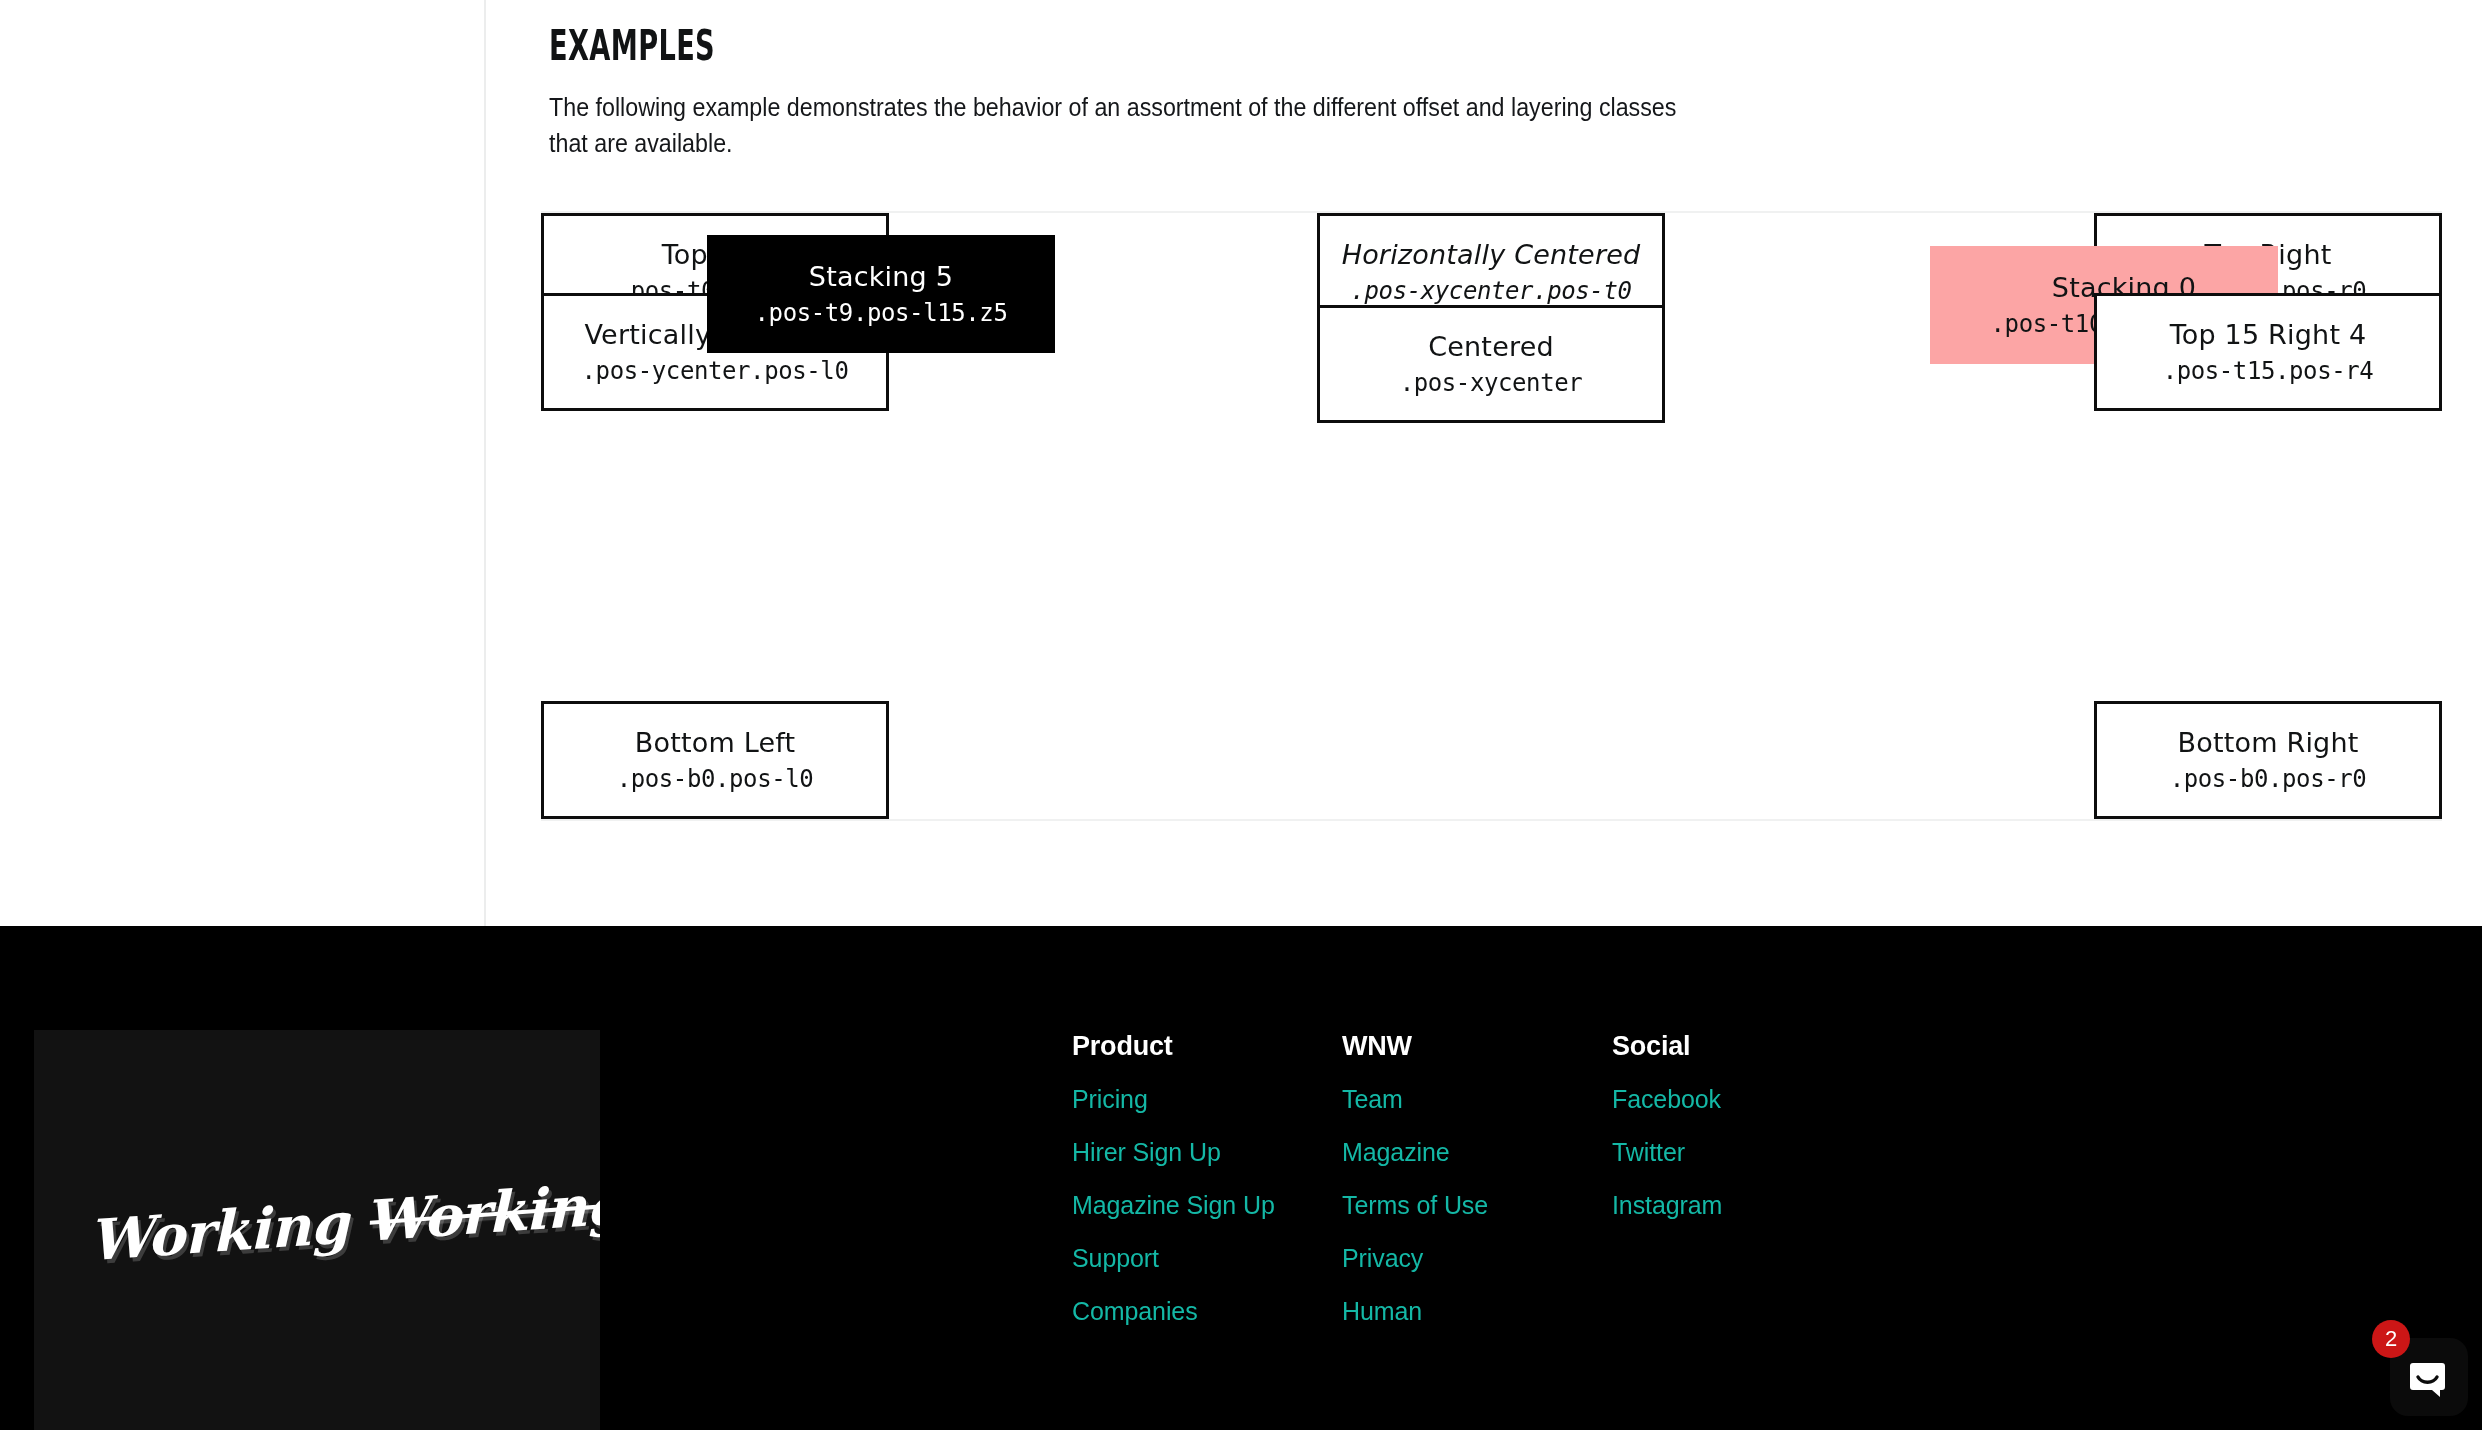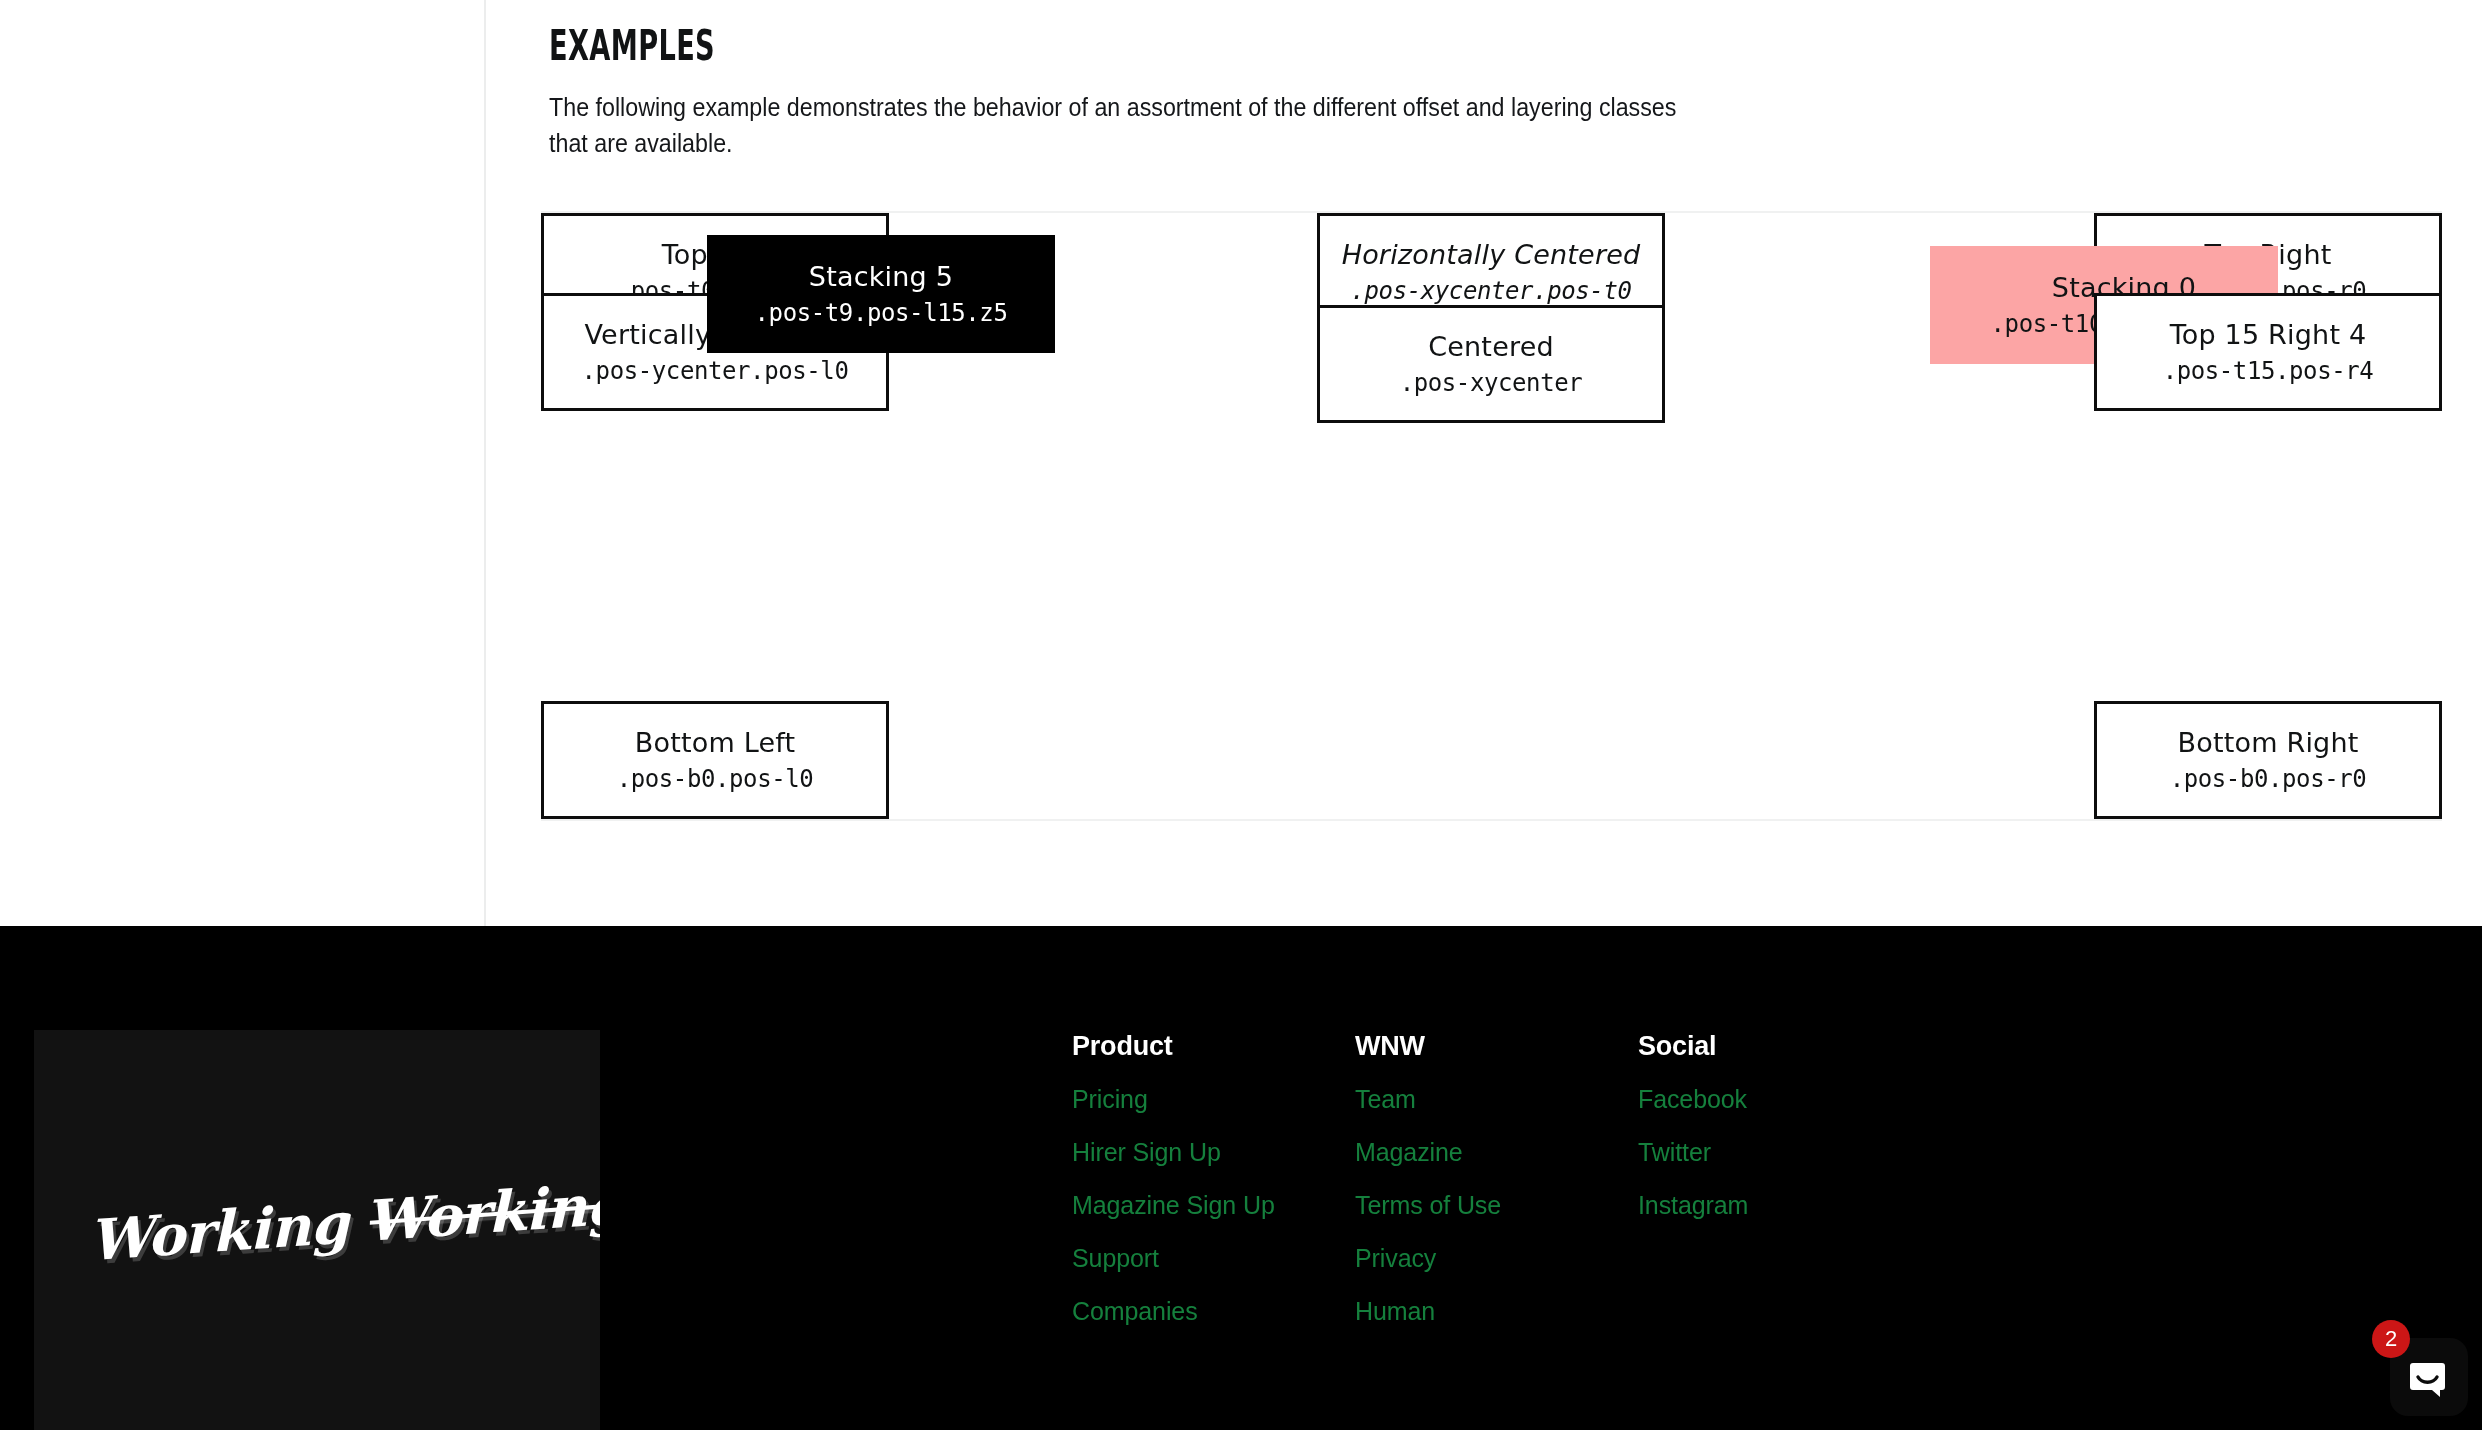--- a/index.html
+++ b/index.html
@@ -176,7 +176,7 @@
     left: 1072px;
     top: 1px;
     display: flex;
-    gap: 13px;
+    gap: 0;
   }
   .footer-col { width: 270px; }
 

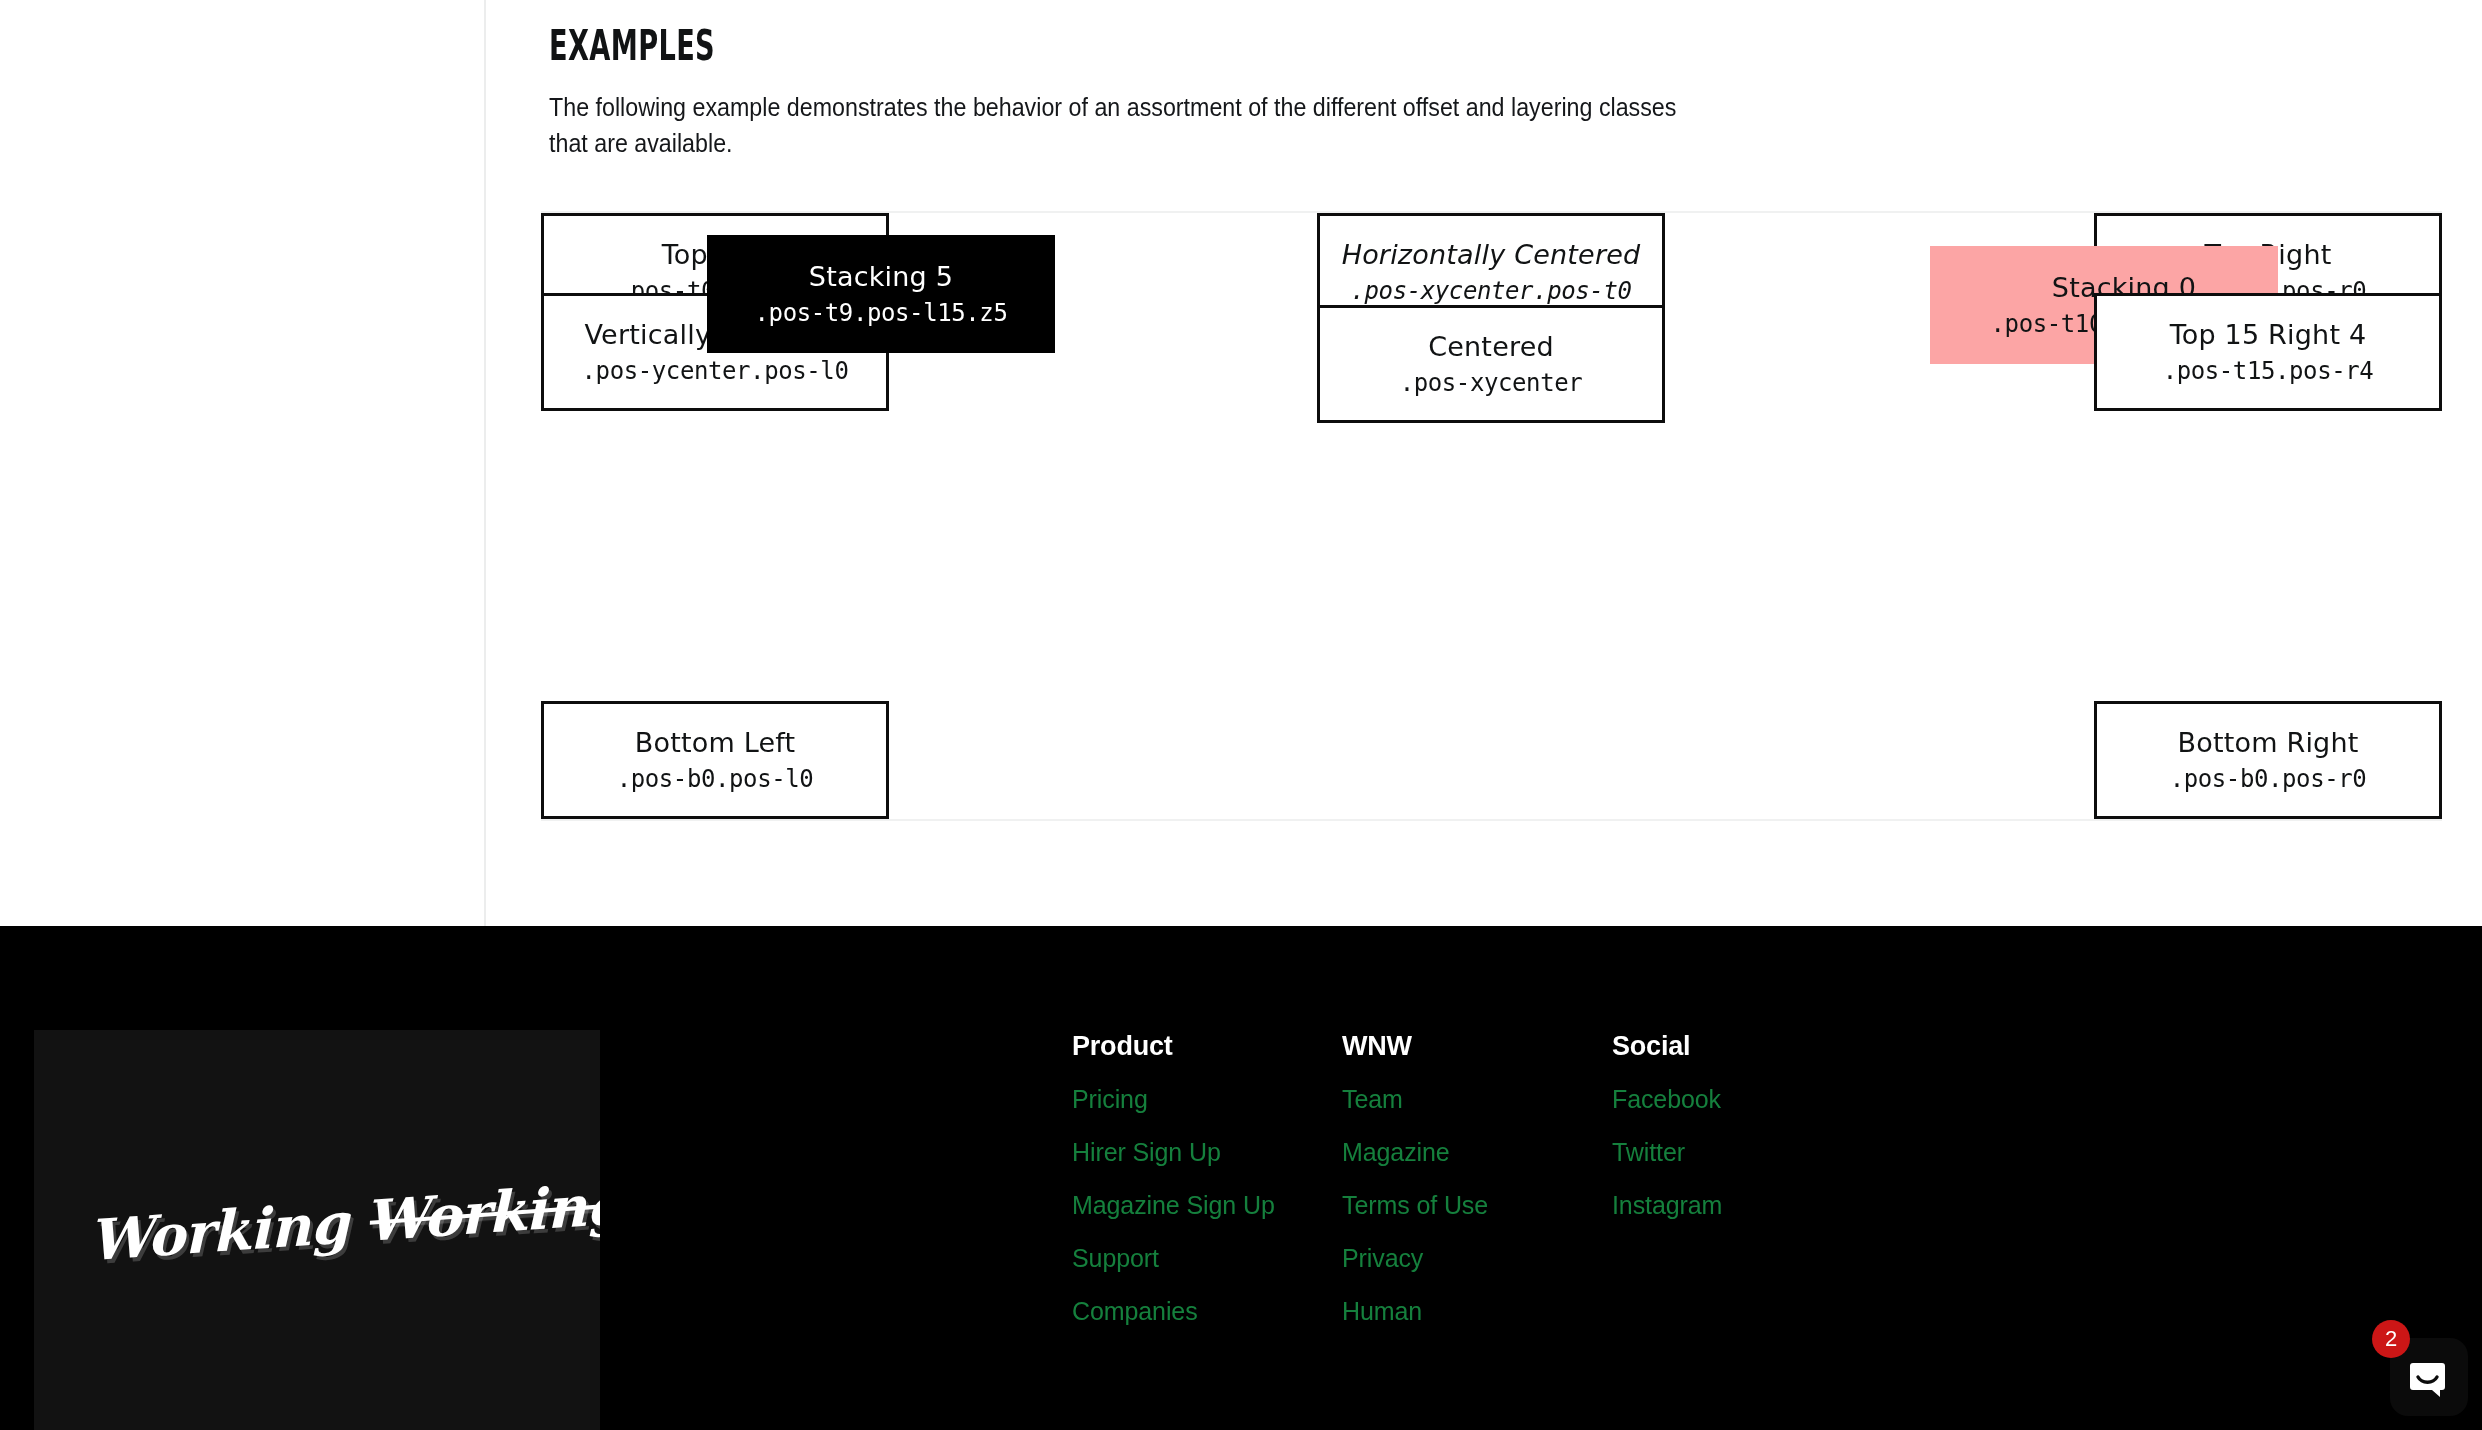--- a/index.html
+++ b/index.html
@@ -196,7 +196,7 @@
     display: block;
     font-size: 25px;
     line-height: 28px;
-    color: #15803d;
+    color: #14b8a6;
     margin-bottom: 25px;
     text-decoration: none;
     letter-spacing: -0.1px;

